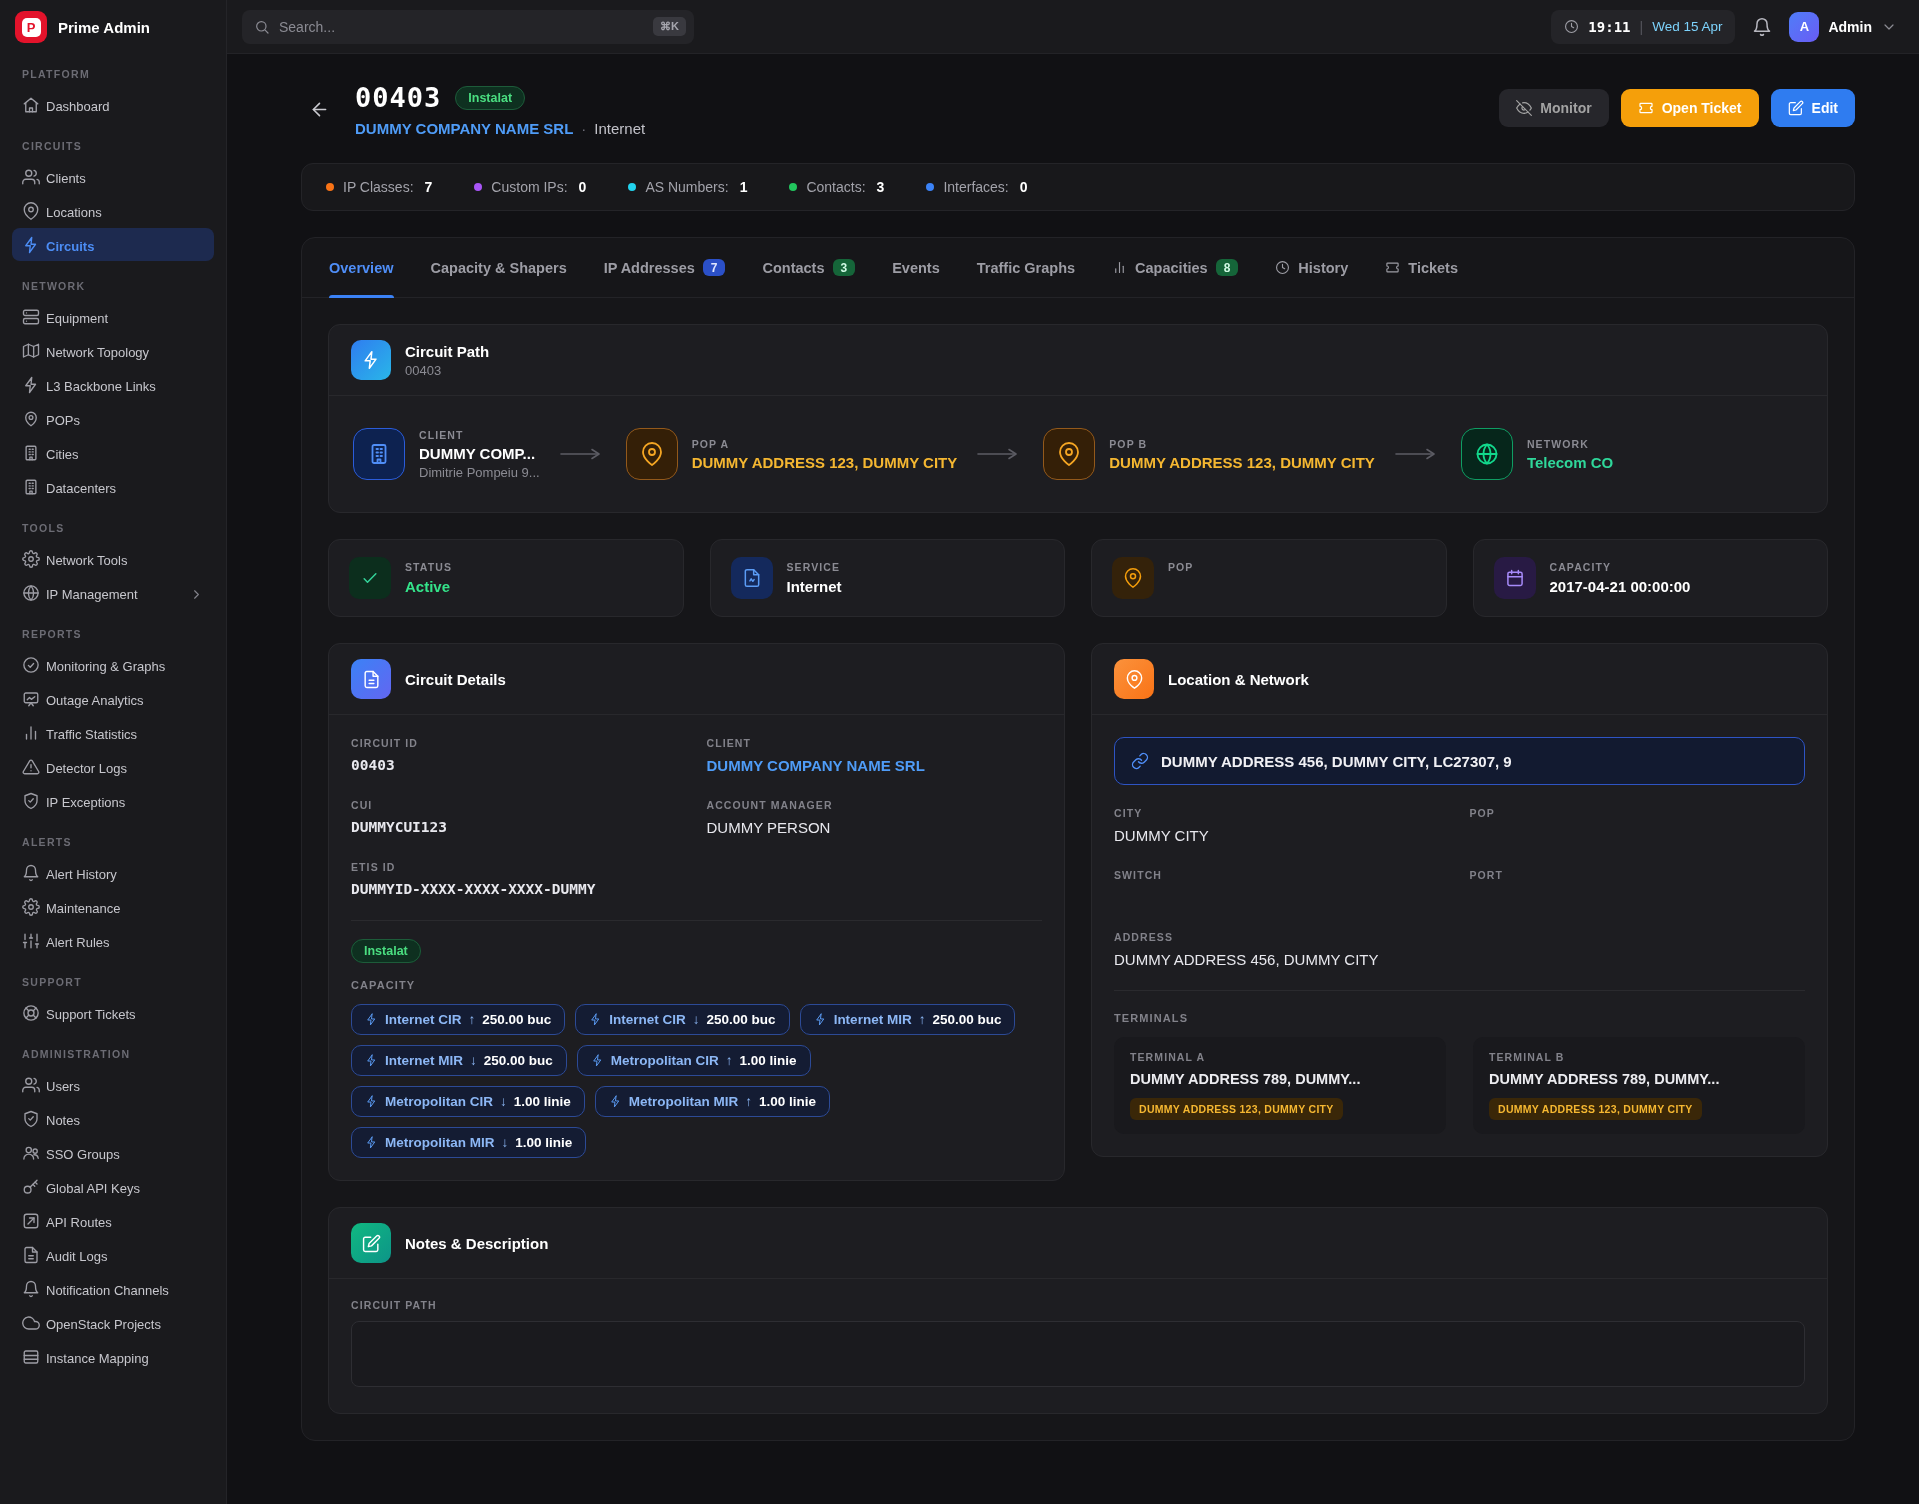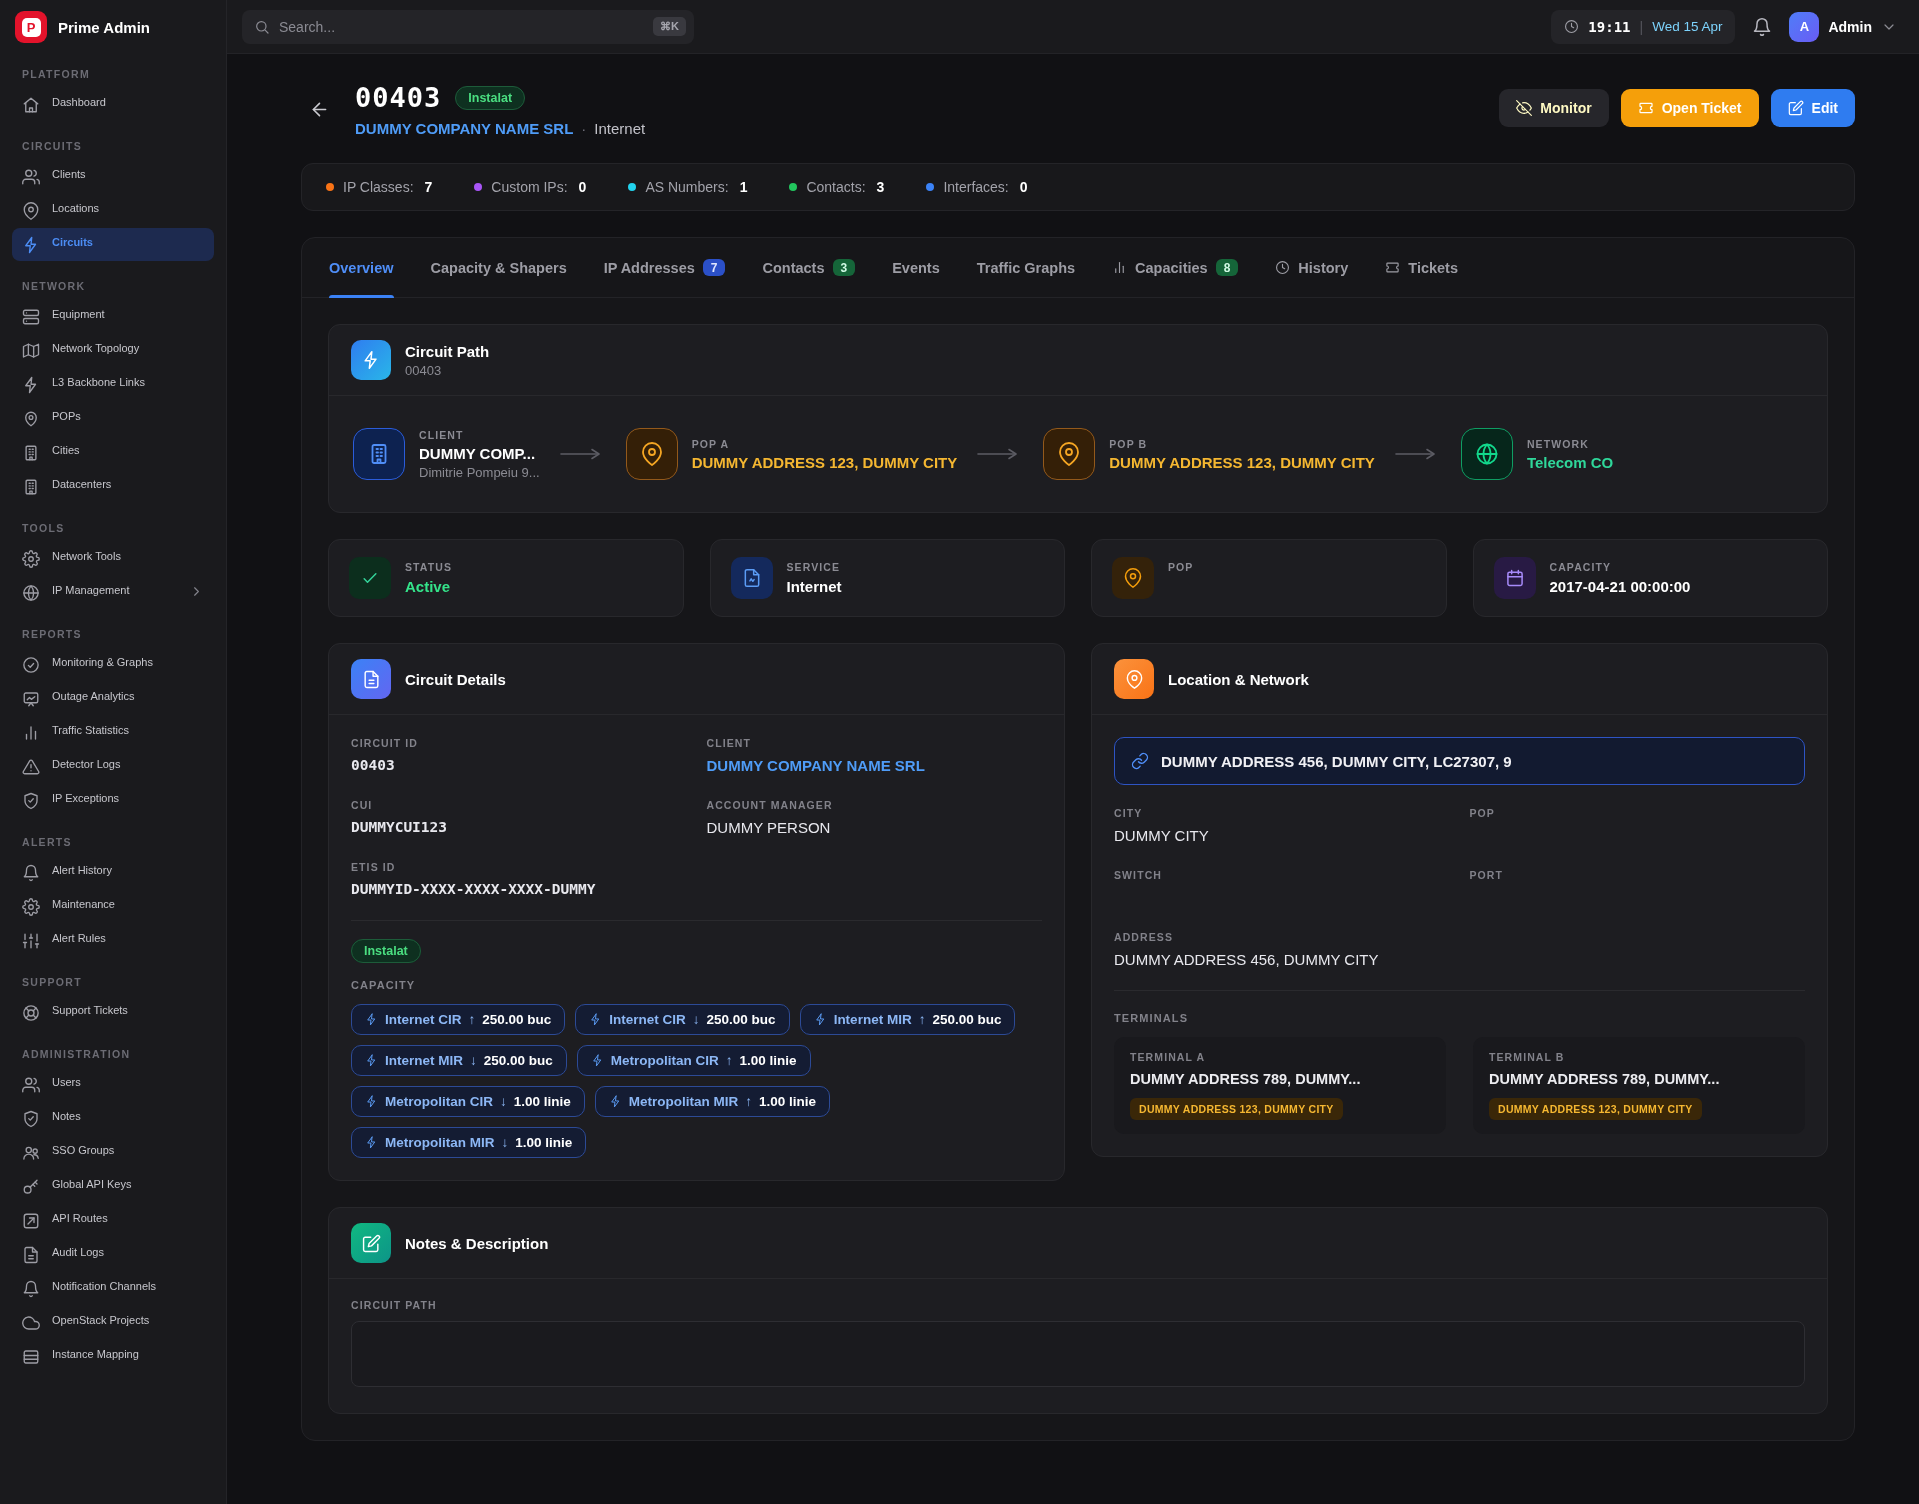--- a/index.html
+++ b/index.html
@@ -19,7 +19,7 @@
   .sidebar nav { flex:1; padding:2px 12px 16px; overflow:hidden; }
   .nav-label { font-size:10.5px; letter-spacing:1.3px; color:#6c6c74; font-weight:700; margin:19px 10px 8px; }
   .nav-section:first-child .nav-label { margin-top:12px; }
-  .nav-item { display:flex; align-items:flex-start; gap:12px; padding:7.5px 10px; border-radius:8px; color:#c7c7cd; font-size:11px; cursor:pointer; margin-bottom:1px; }
+  .nav-item { display:flex; align-items:flex-end; gap:6px; padding:7.5px 10px; border-radius:8px; color:#c7c7cd; font-size:13px; cursor:pointer; margin-bottom:1px; }
   .nav-item .icon-slot { color:#9d9da5; }
   .nav-item.active { background:#1d2a4f; color:#4c8df5; font-weight:600; }
   .nav-item.active .icon-slot { color:#4c8df5; }

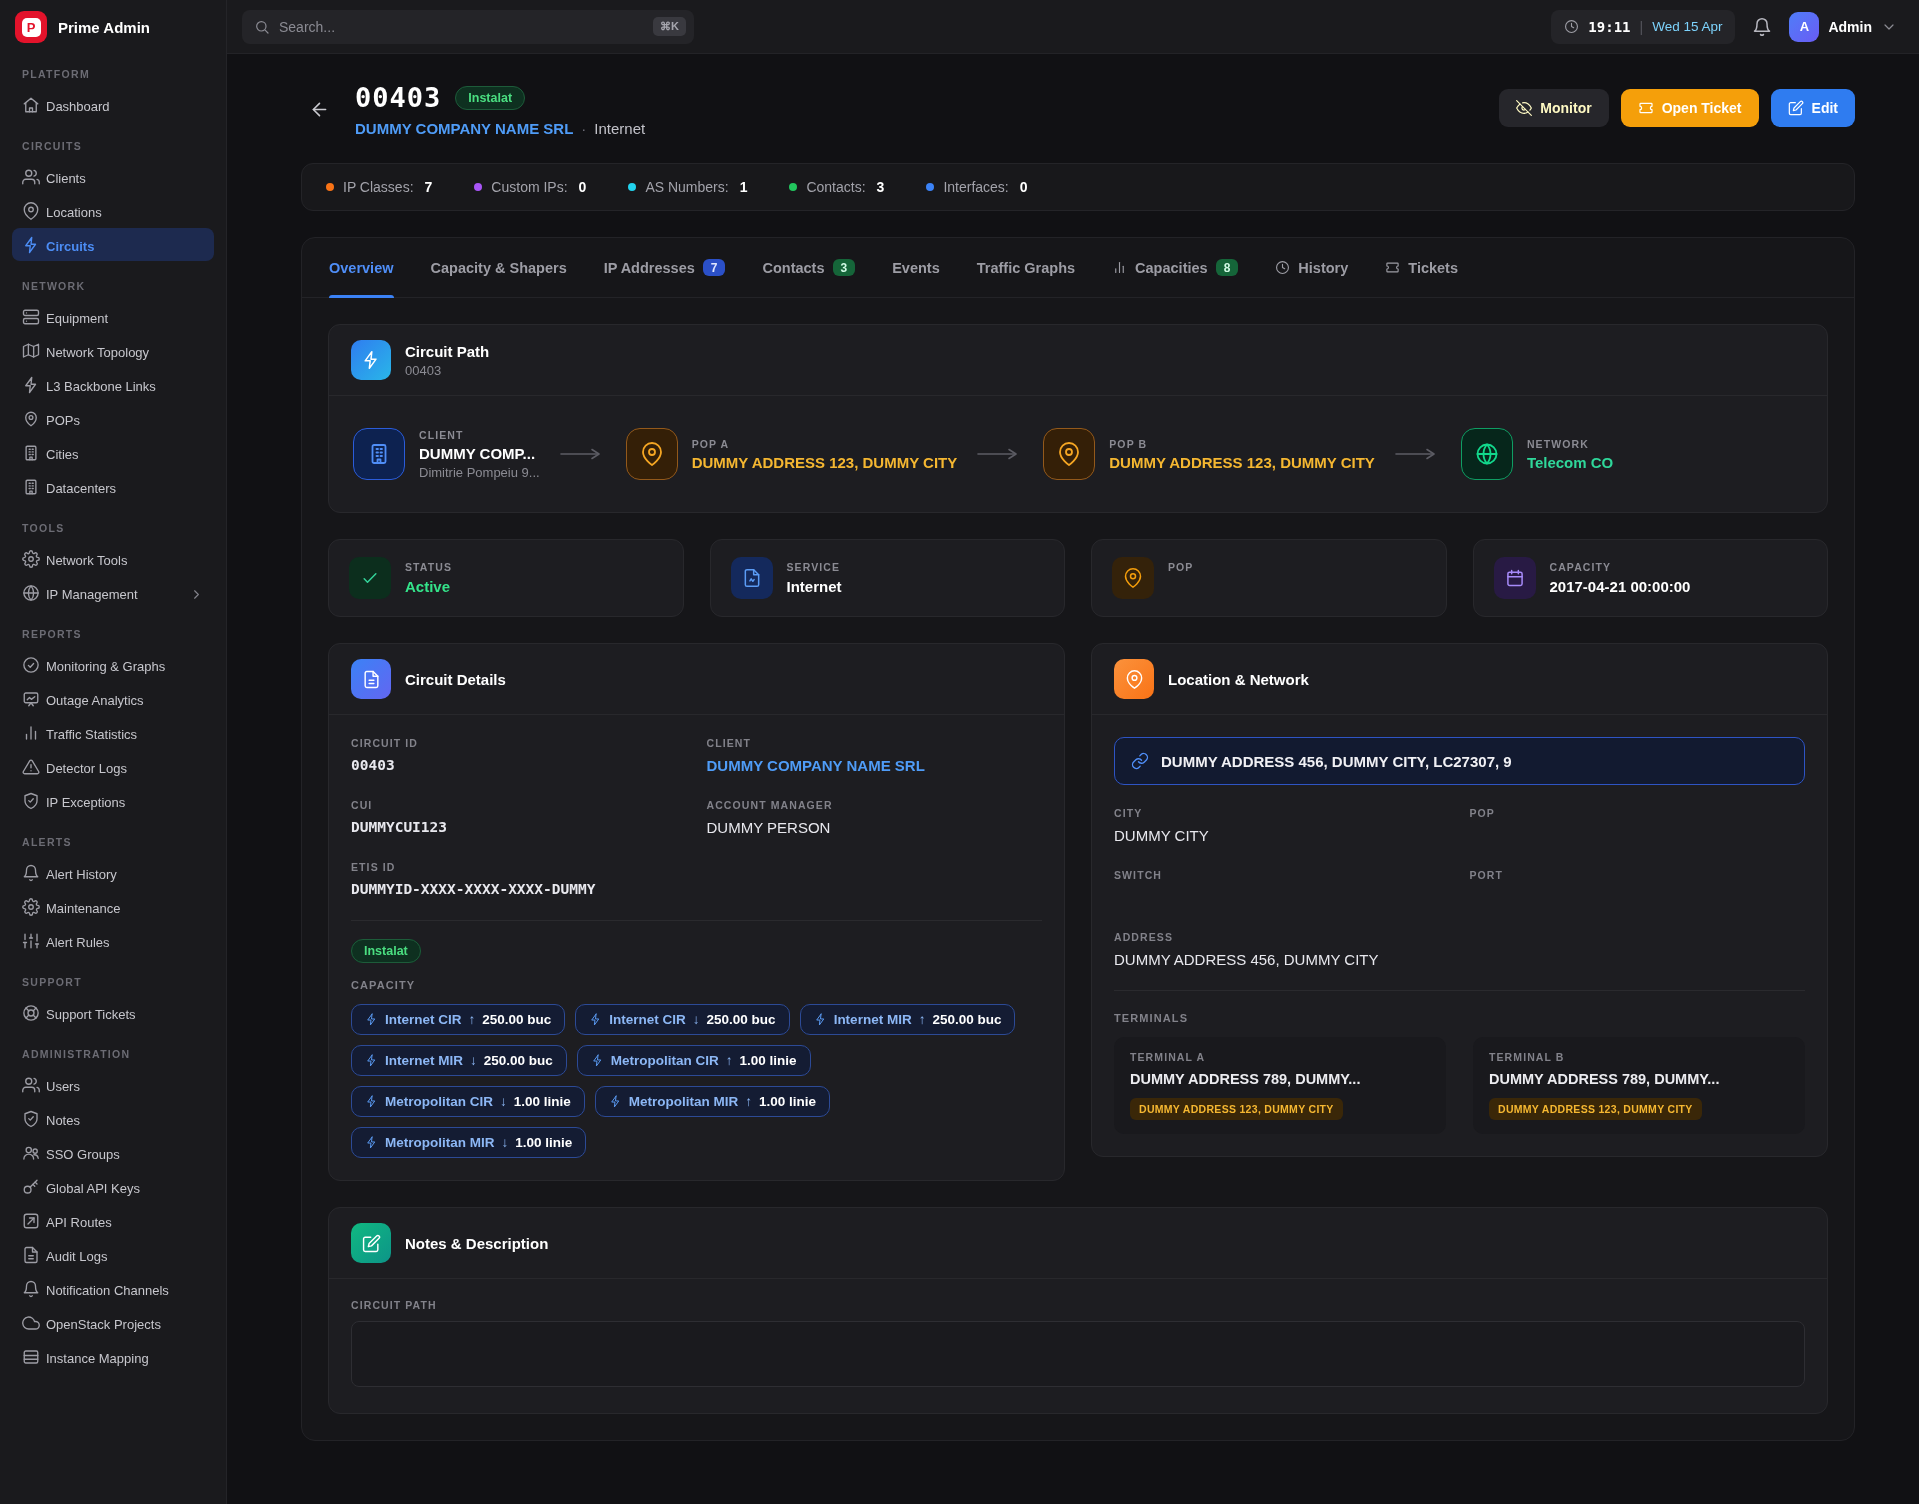--- a/index.html
+++ b/index.html
@@ -57,7 +57,7 @@
   .service-text { color:#c2c2c9; }
   .header-actions { margin-left:auto; display:flex; gap:12px; margin-top:7px; }
   .btn { height:38px; border-radius:9px; display:inline-flex; align-items:center; gap:8px; padding:0 17px; font-size:14px; font-weight:600; cursor:pointer; border:none; font-family:inherit; }
-  .btn-dark { background:#26262b; color:#fef9c3;margin-left:25px; }
+  .btn-dark { background:#26262b; color:#a3a3a3;margin-left:25px; }
   .btn-orange { background:#f59f0a; color:#fff; }
   .btn-blue { background:#2f7cf0; color:#fff; }
 

